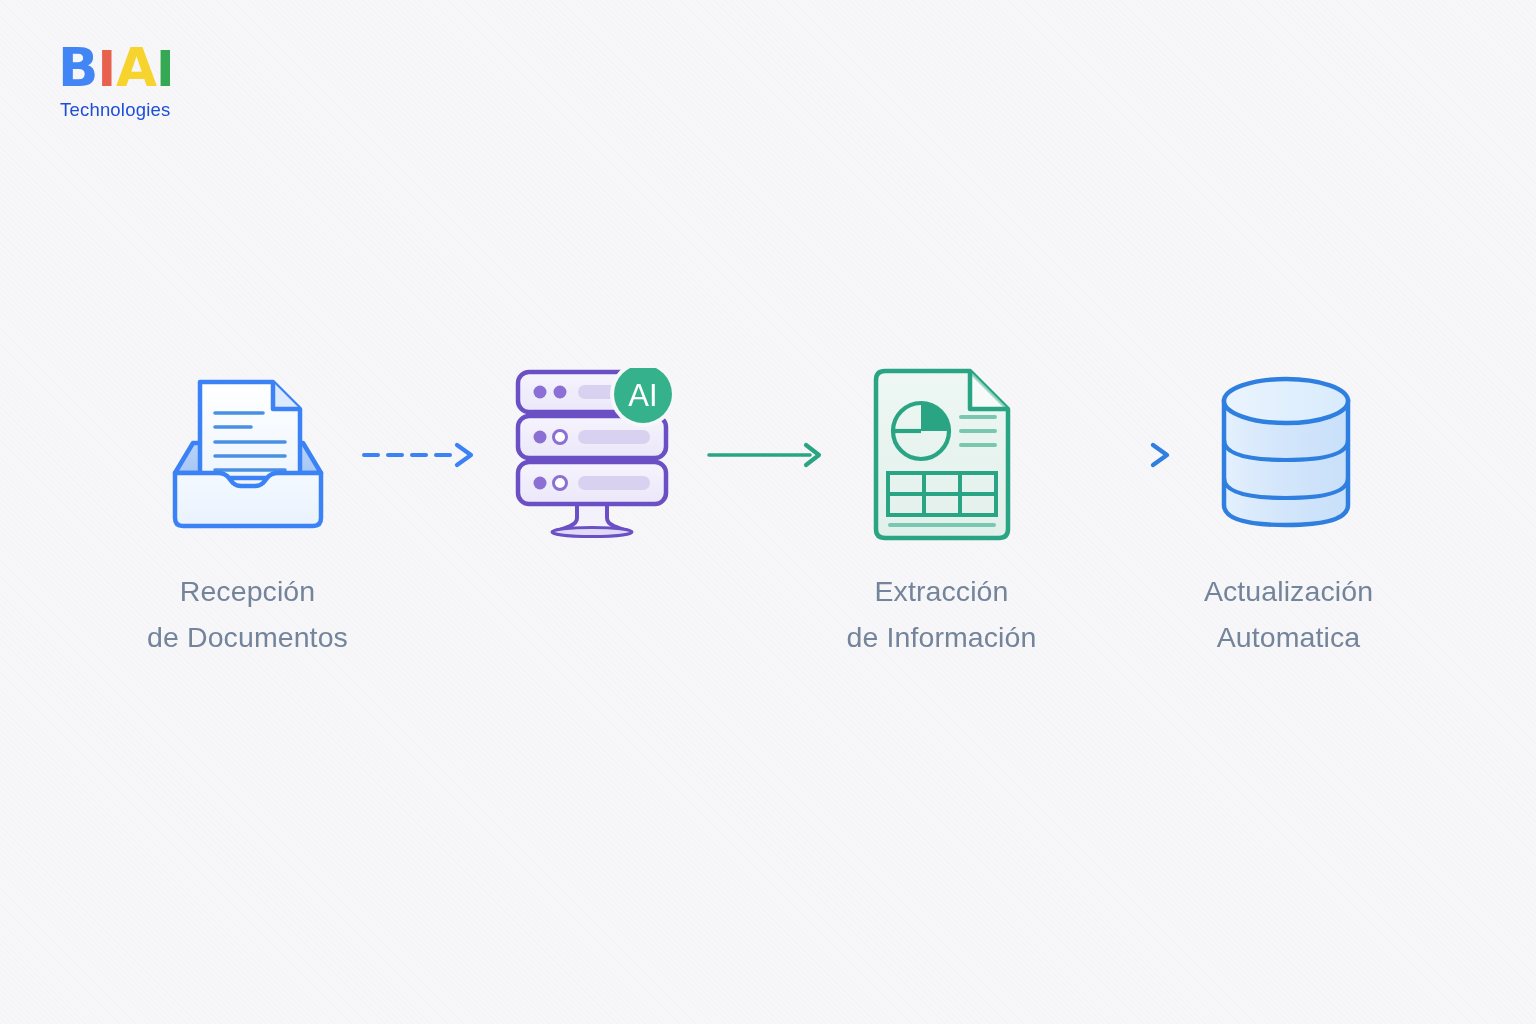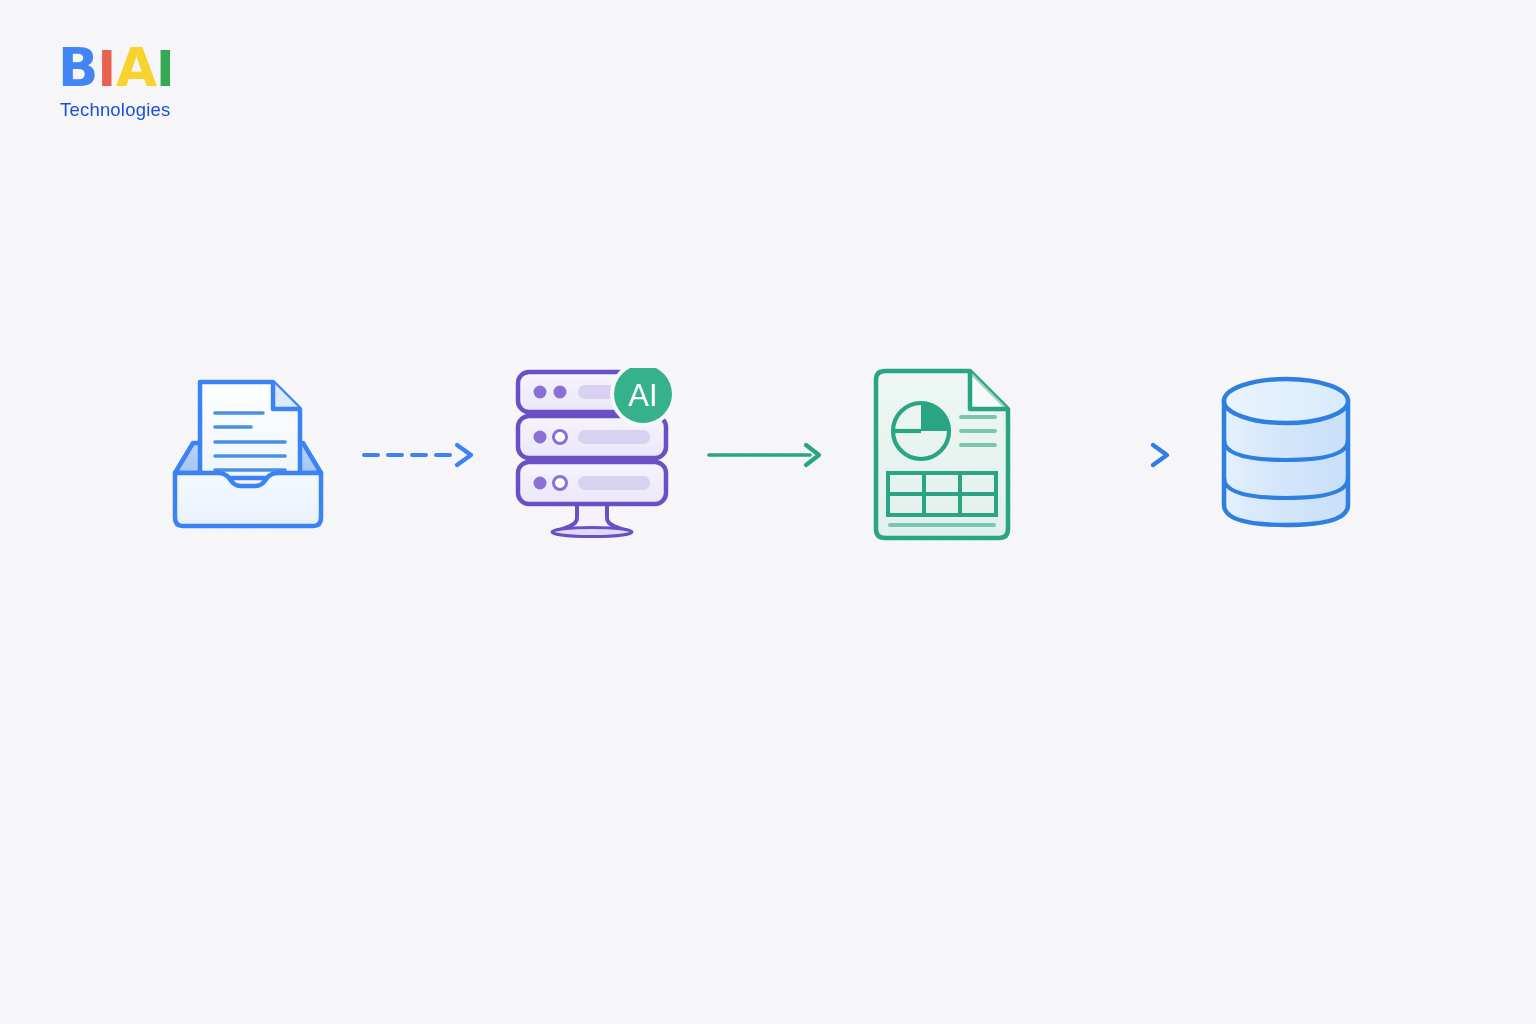--- a/index.html
+++ b/index.html
@@ -155,6 +155,8 @@
         <path d="M12 103 L55 103 Q62 103 66 108 L70 113 Q73 116 78 116 L92 116 Q97 116 100 113 L104 108 Q108 103 115 103 L158 103 L158 148 Q158 156 150 156 L20 156 Q12 156 12 148 Z" fill="url(#trayFront)" stroke="#3b82f6" stroke-width="4.5" stroke-linejoin="round"></path>
       </svg>
     </div>
+    <div class="step-label">Recepción
+de Documentos</div>
   </div>
 
   <div class="connector">

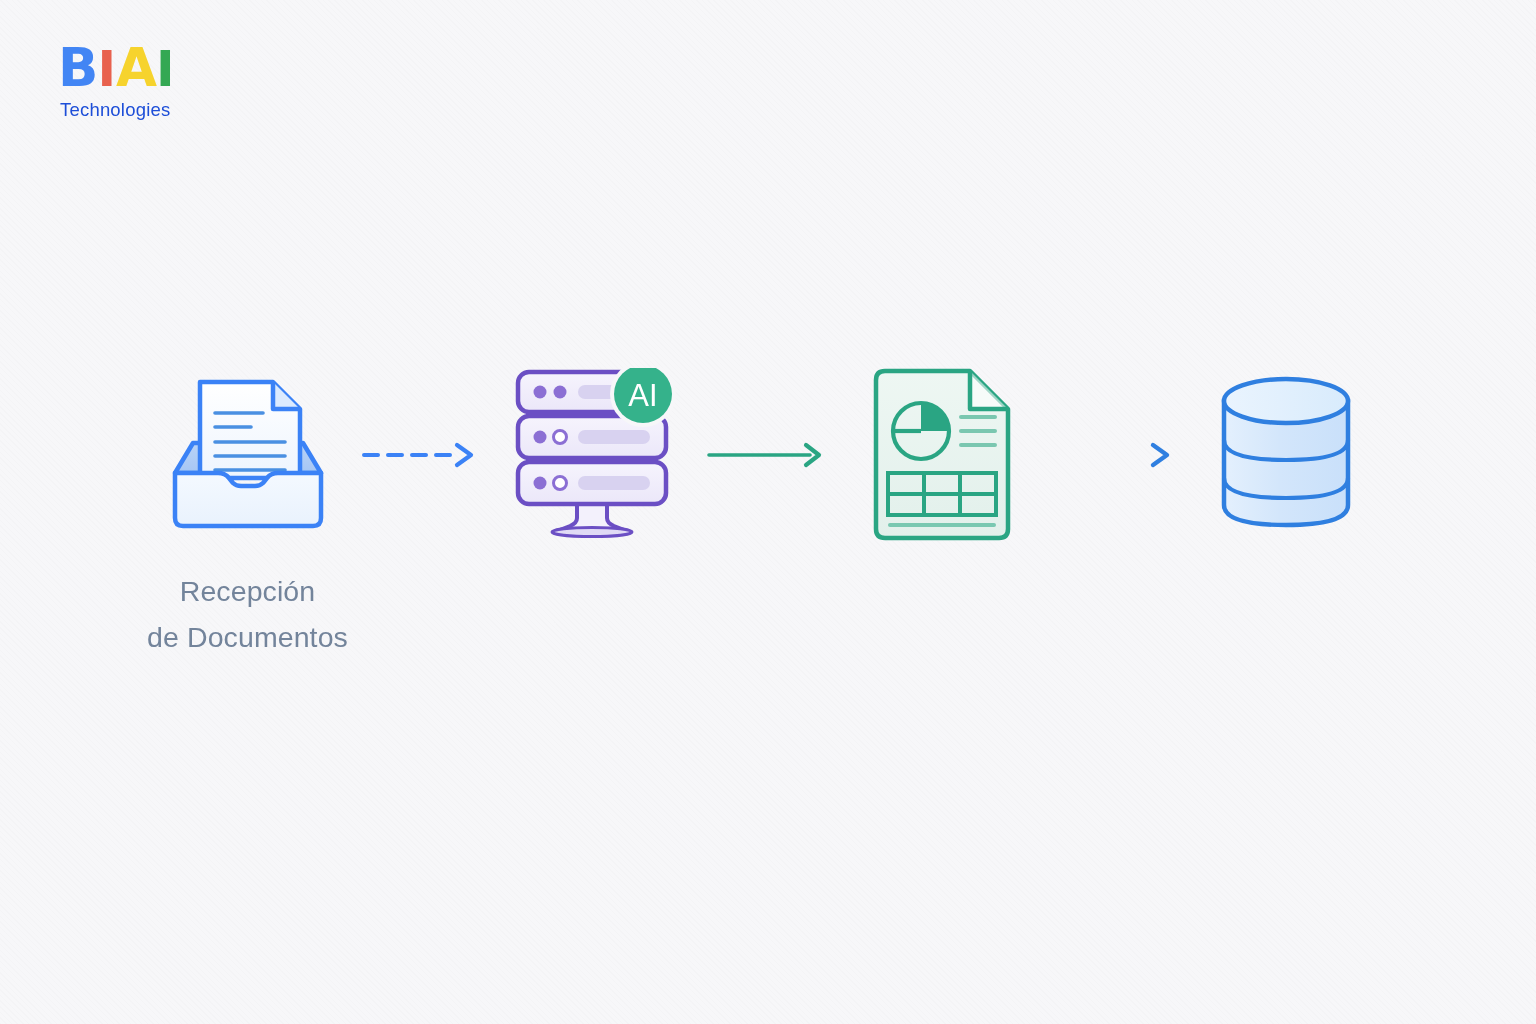--- a/index.html
+++ b/index.html
@@ -240,6 +240,8 @@
         <line x1="28" y1="160" x2="132" y2="160" stroke="#79c8b1" stroke-width="4" stroke-linecap="round"></line>
       </svg>
     </div>
+    <div class="step-label">Extracción
+de Información</div>
   </div>
 
   <div class="connector">

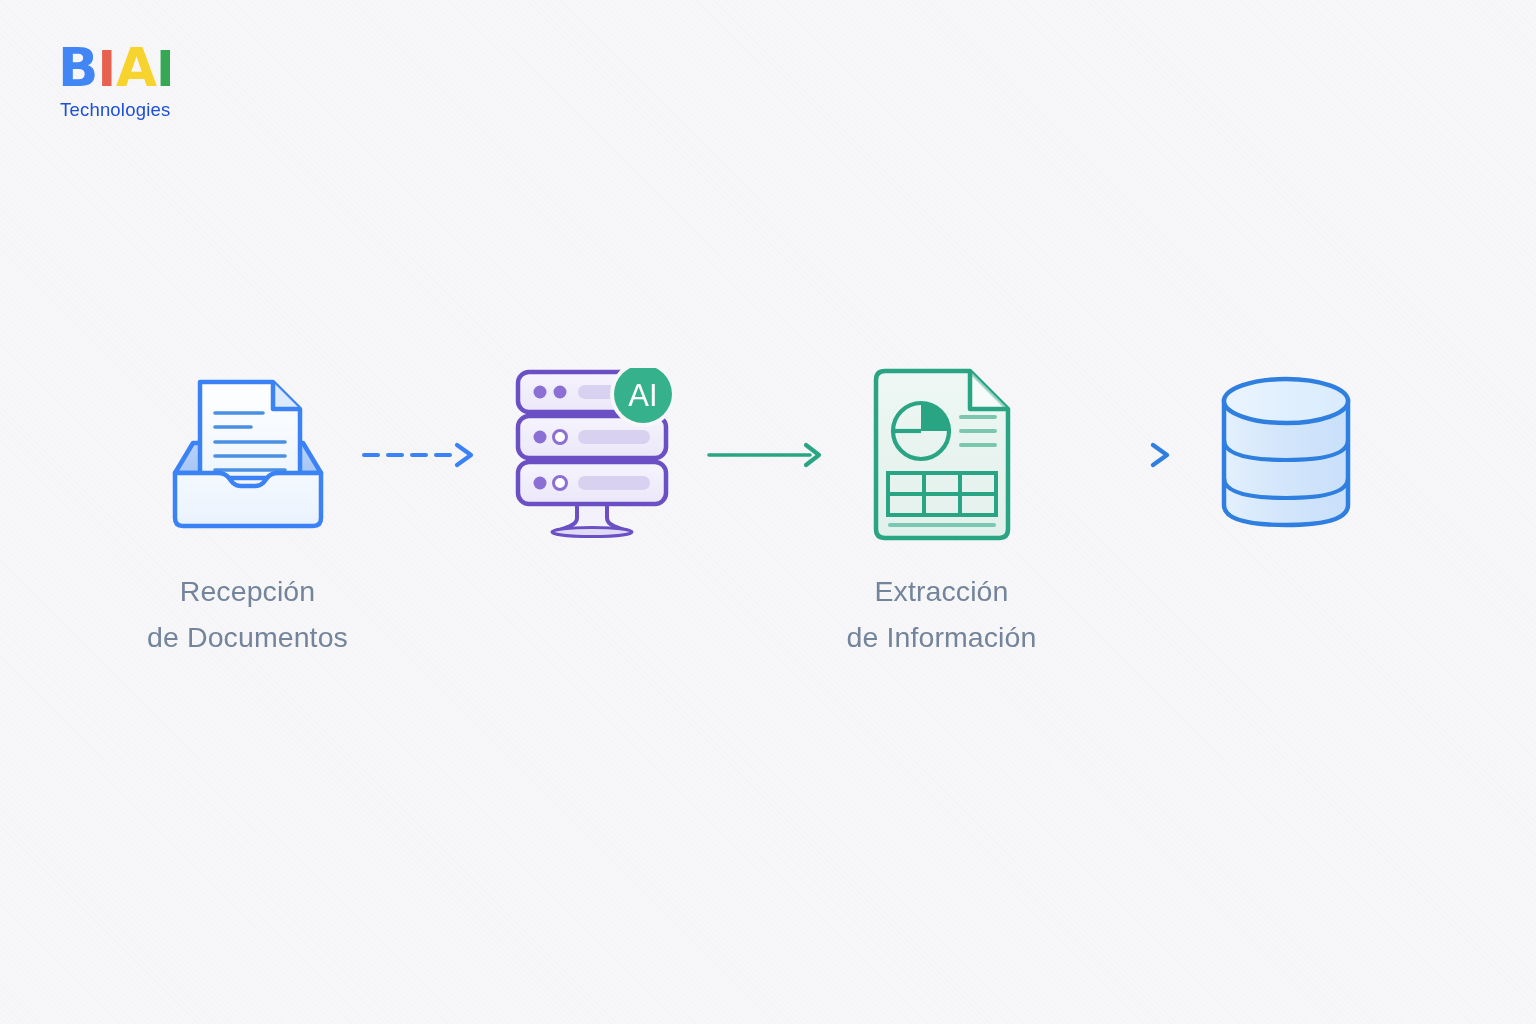--- a/index.html
+++ b/index.html
@@ -281,6 +281,8 @@
         <ellipse cx="72" cy="28" rx="62" ry="22" fill="url(#dbTop)" stroke="#2f7fe0" stroke-width="4.5"></ellipse>
       </svg>
     </div>
+    <div class="step-label">Actualización
+Automatica</div>
   </div>
 
 </div>

